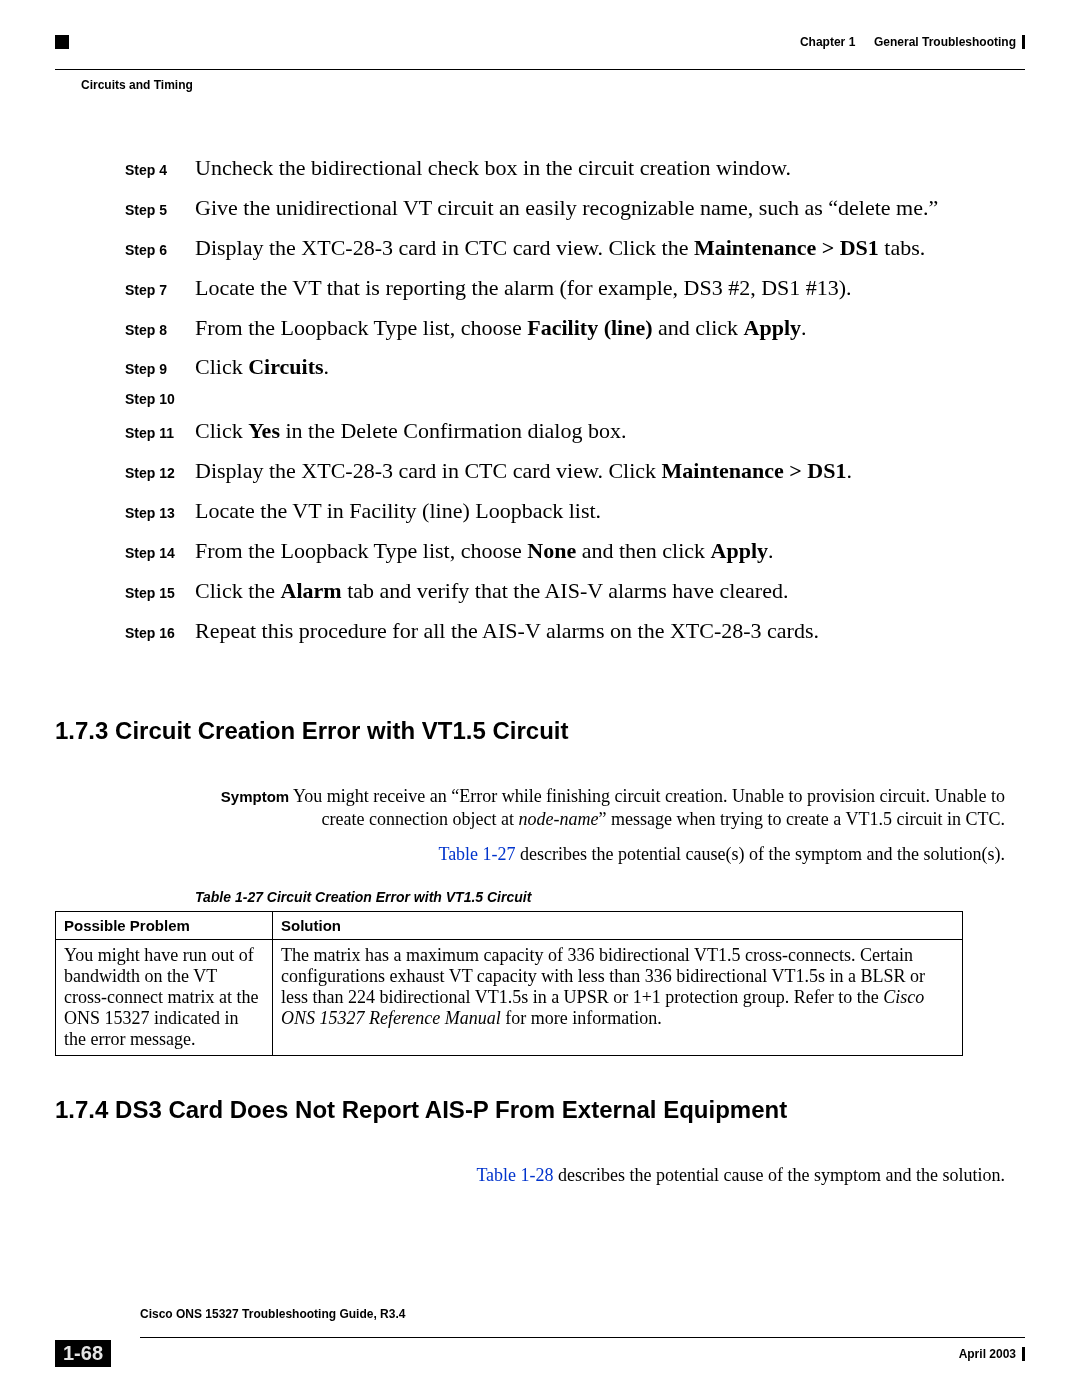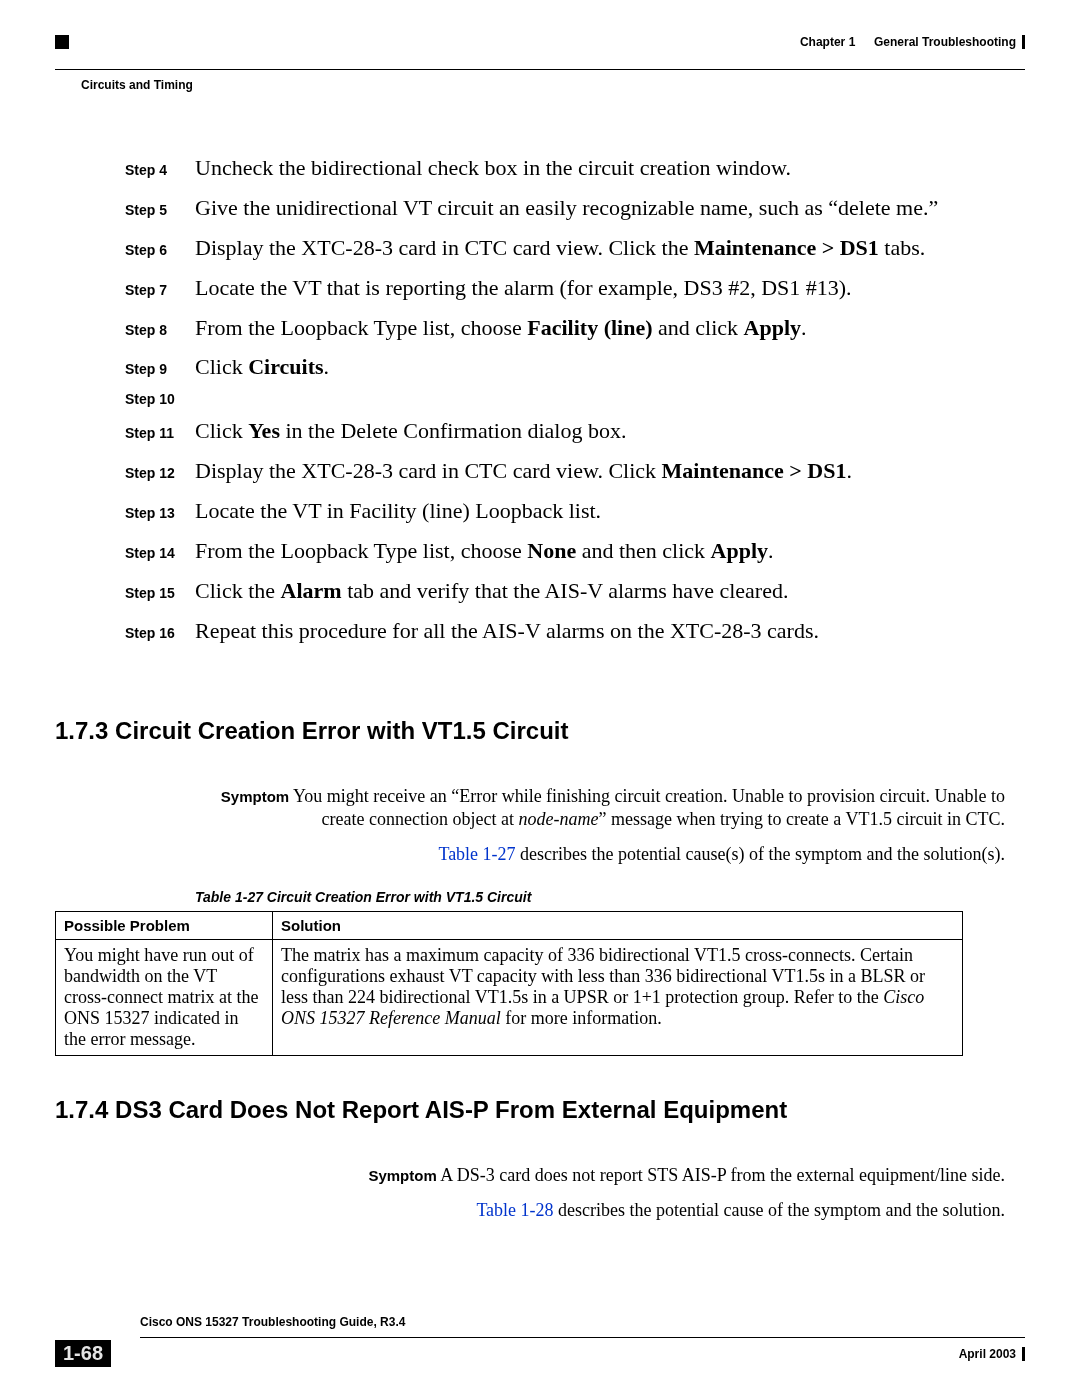--- a/index.html
+++ b/index.html
@@ -259,9 +259,6 @@
 
   <h2 class="section" style="margin-top:40px;">1.7.4  DS3 Card Does Not Report AIS-P From External Equipment</h2>
 
-  <div class="body-text body-para">
-    <span class="bold" style="font-family: Arial, Helvetica, sans-serif; font-size:15px;">Symptom</span><span>   A DS-3 card does not report STS AIS-P from the external equipment/line side.</span>
-  </div>
   <div class="body-text body-para" id="ref174"><span class="link">Table 1-28</span><span> describes the potential cause of the symptom and the solution.</span></div>
 
   <div class="footer">

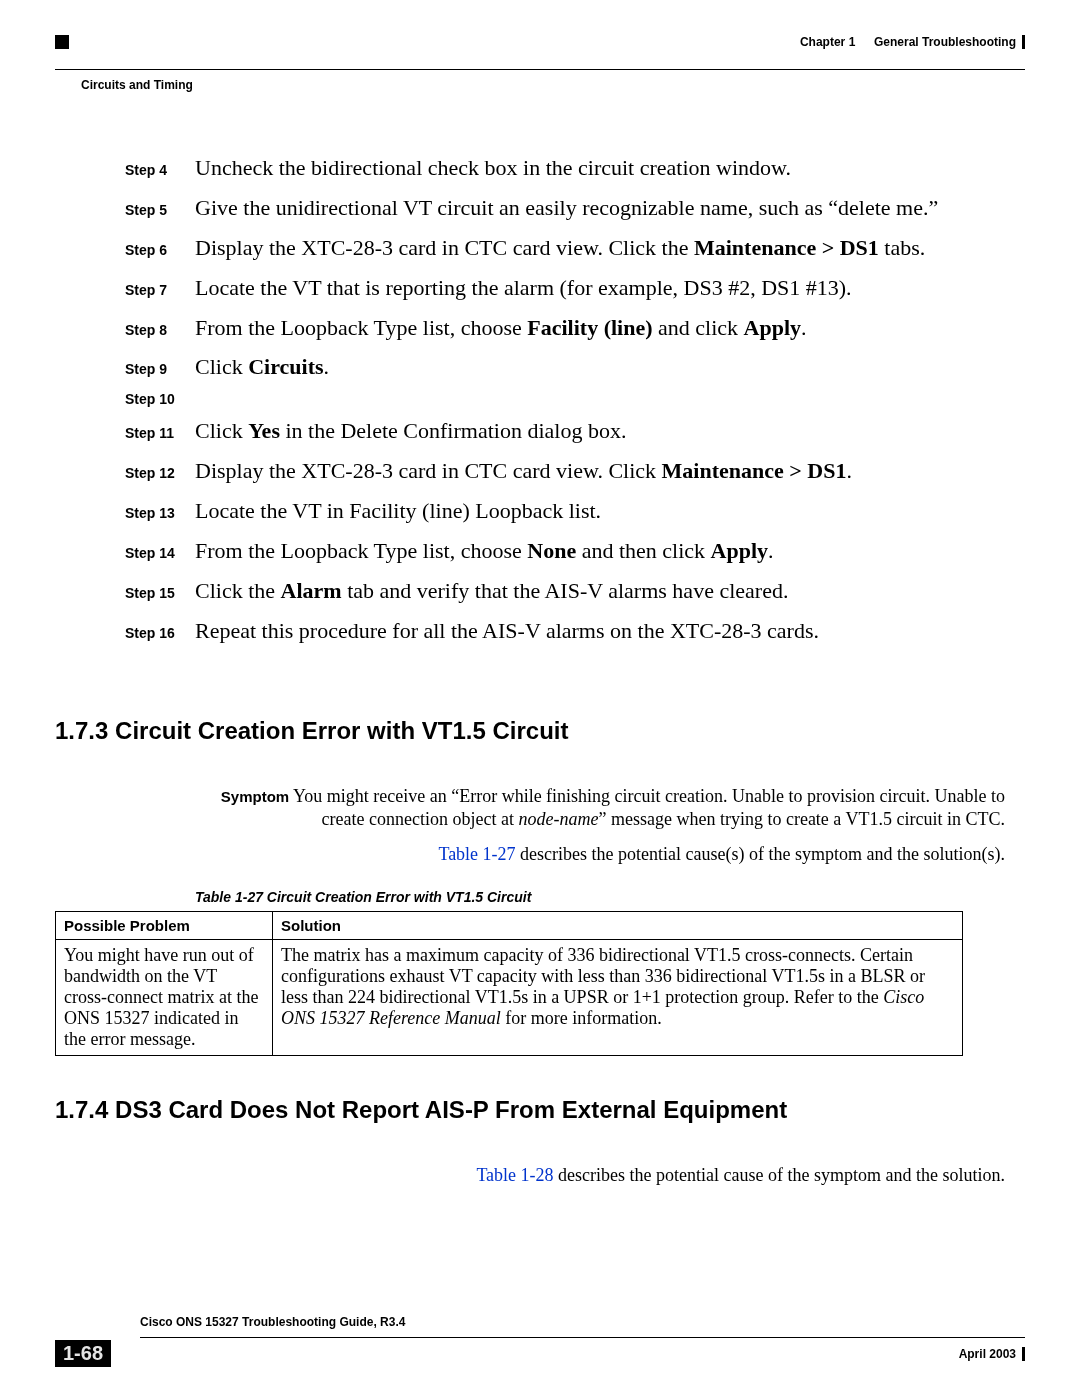--- a/index.html
+++ b/index.html
@@ -138,7 +138,7 @@
     font-size: 12px;
     font-weight: bold;
     border-bottom: 1px solid #000;
-    padding-bottom: 8px;
+    padding-bottom: 16px;
     margin-left: 85px;
   }
   .footer-line2 {

